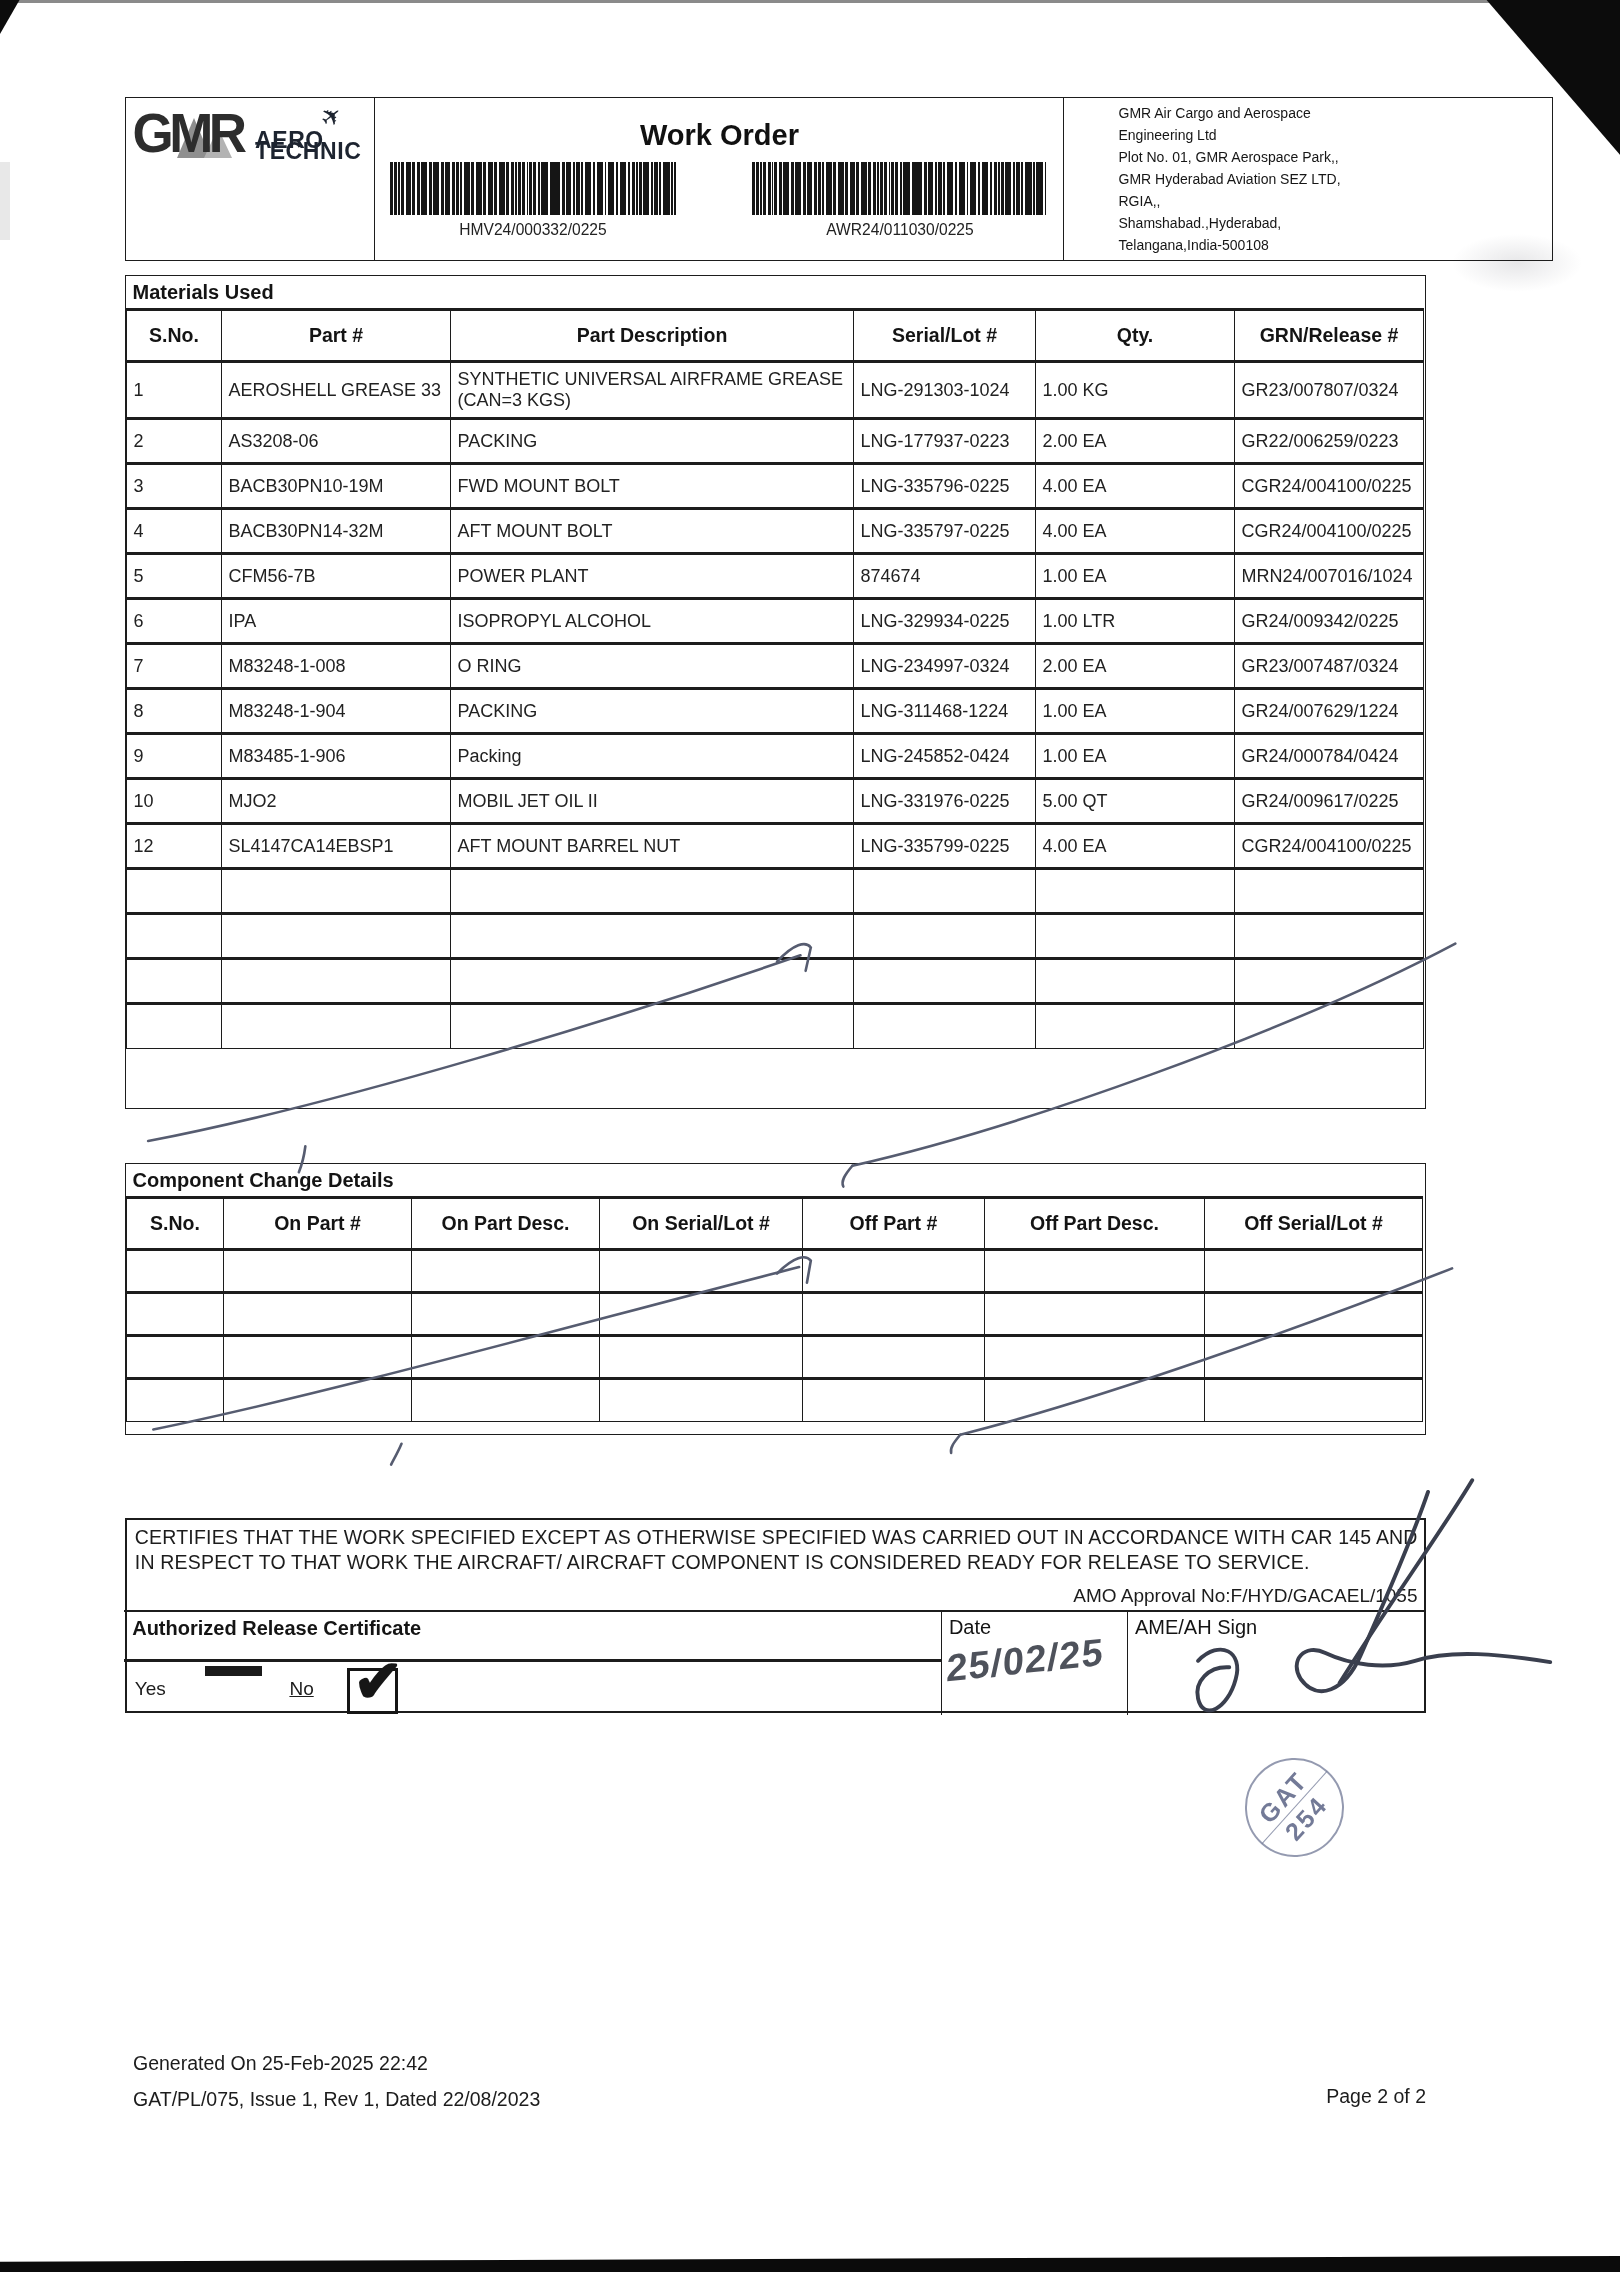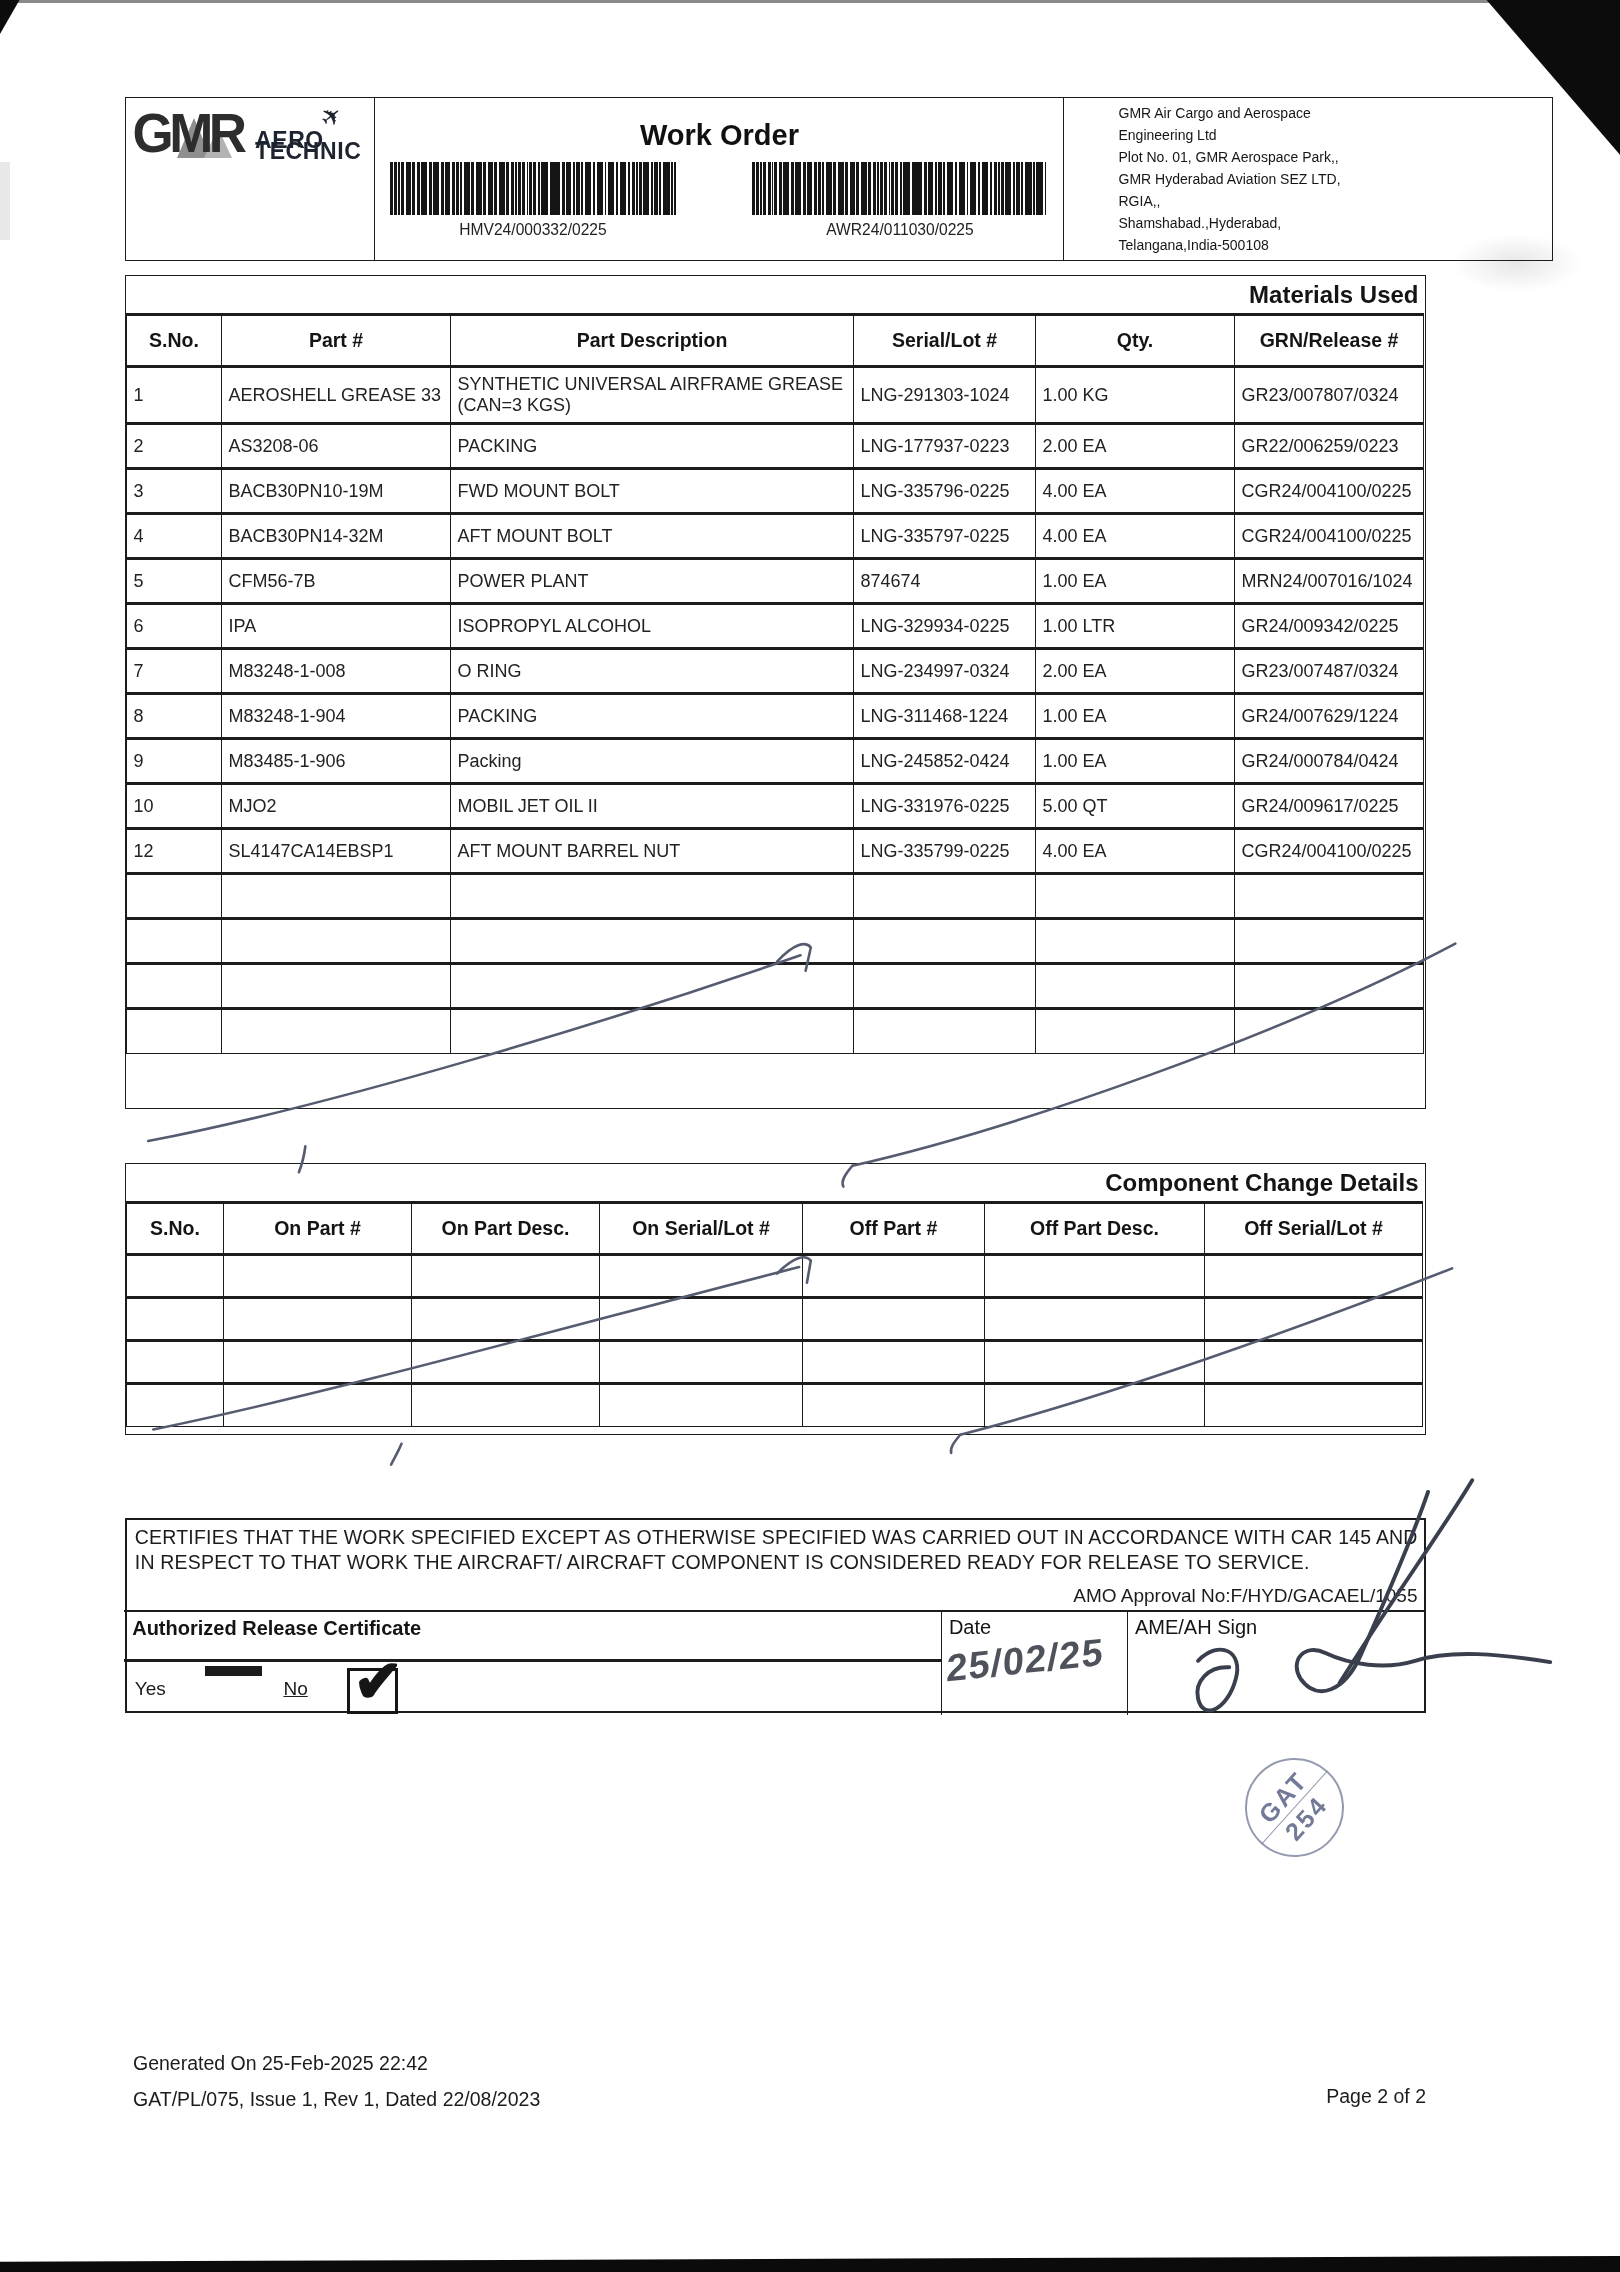--- a/index.html
+++ b/index.html
@@ -51,7 +51,7 @@
   .section{left:125px;width:1301px;border:1.9px solid #1d1d1d;box-sizing:border-box;background:transparent;}
   .sec-materials{top:275px;height:834px;}
   .sec-component{top:1163px;height:272px;}
-  .sec-title{font-size:24px;font-weight:bold;color:#141414;padding:5.2px 6.5px 3.9px 6.5px;text-align:right;}
+  .sec-title{font-size:20px;font-weight:bold;color:#141414;padding:5.2px 6.5px 3.9px 6.5px;}
 
   table.grid{border-collapse:collapse;table-layout:fixed;width:1297px;}
   table.grid th,table.grid td{border:1.9px solid #1c1c1c;border-top-width:3.2px;

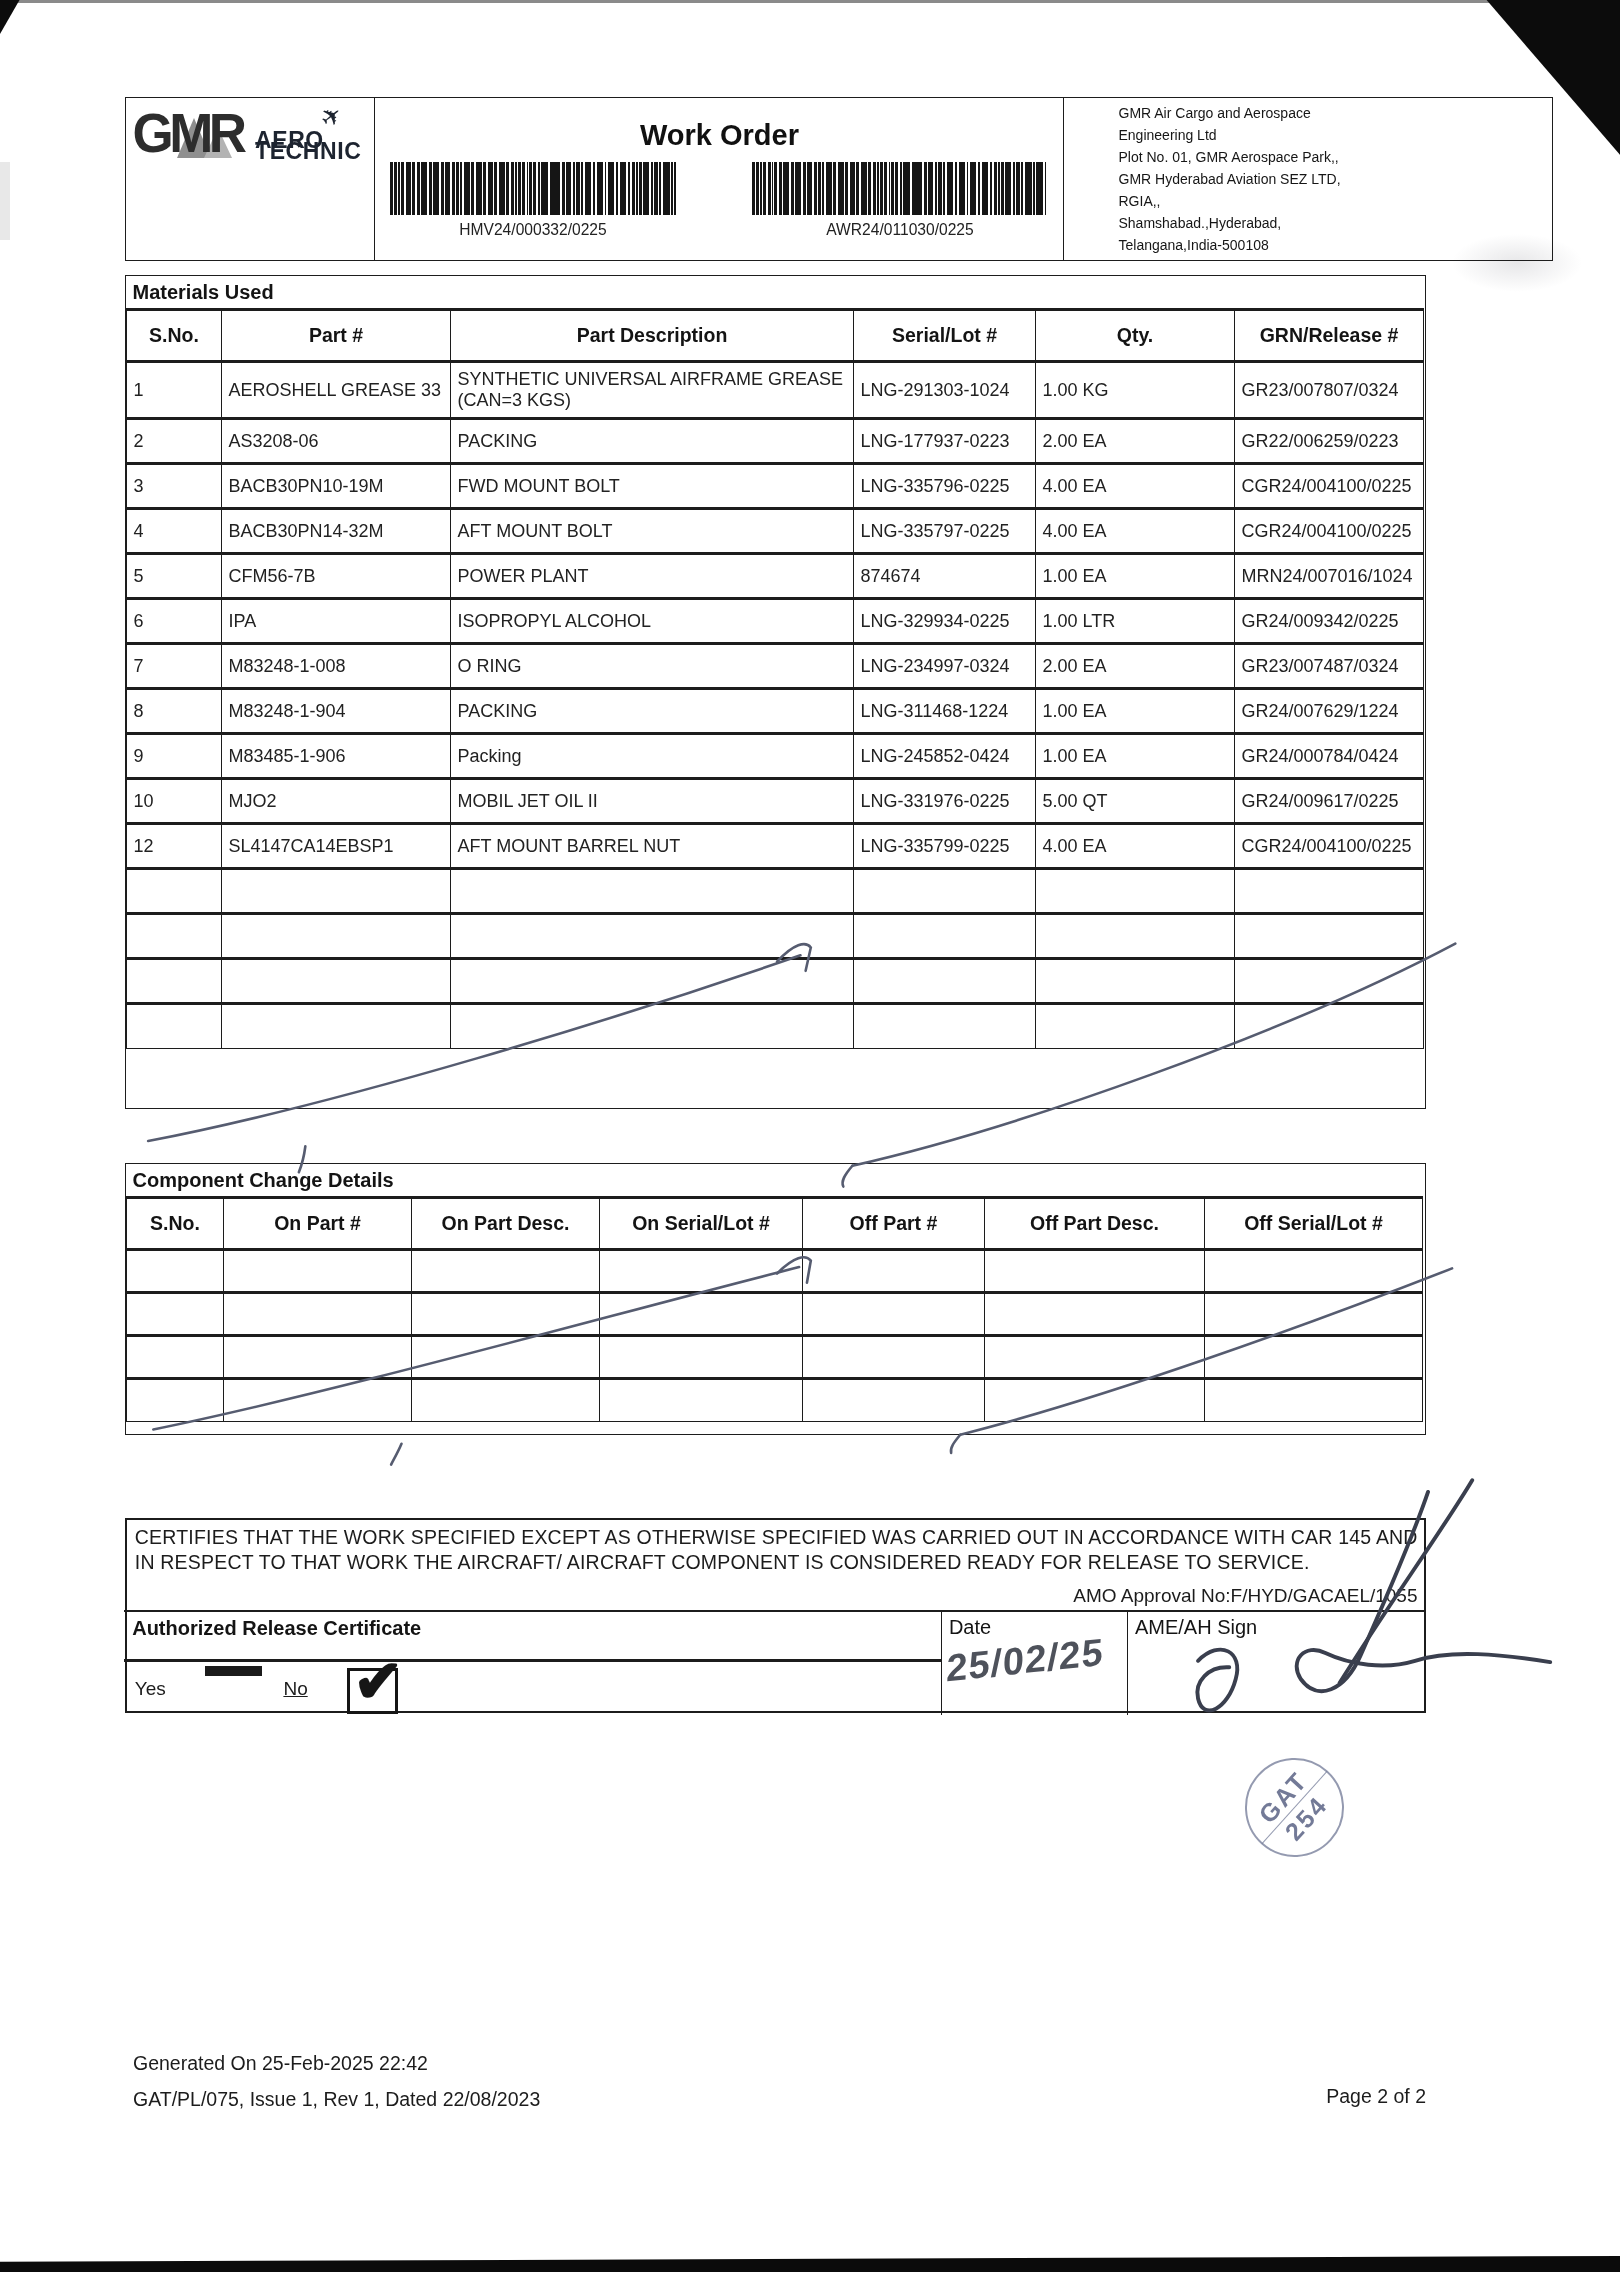--- a/index.html
+++ b/index.html
@@ -78,7 +78,7 @@
   .yesno{position:absolute;left:0;top:49px;width:100%;height:53px;}
   .yes-label,.no-label{position:absolute;font-size:19px;color:#1c1c1c;top:17px;}
   .yes-label{left:10.4px;}
-  .no-label{left:159px;text-decoration:underline;}
+  .no-label{left:165px;text-decoration:underline;}
   .yes-bar{position:absolute;left:81px;top:5.2px;width:57px;height:9.7px;background:#1b1b1b;}
   .no-checkbox{position:absolute;left:223px;top:6.5px;width:45px;height:40px;border:3.2px solid #161616;}
   .checkmark{position:absolute;left:2.6px;top:-25px;font-size:60px;color:#161616;font-weight:bold;}

